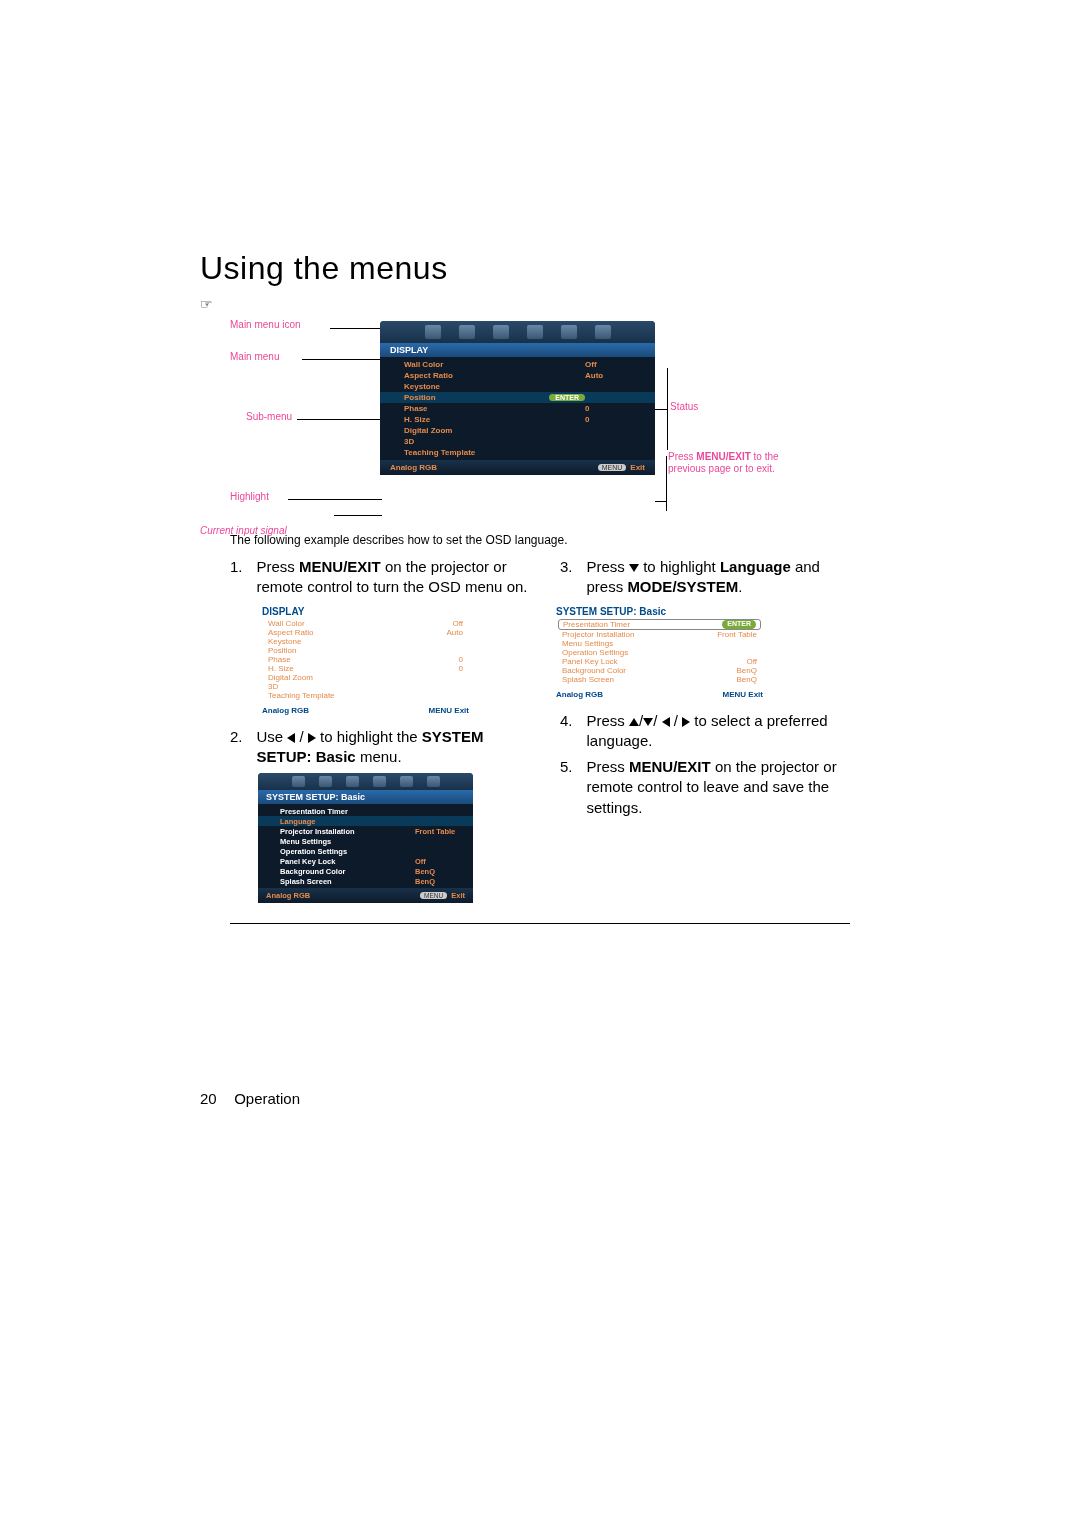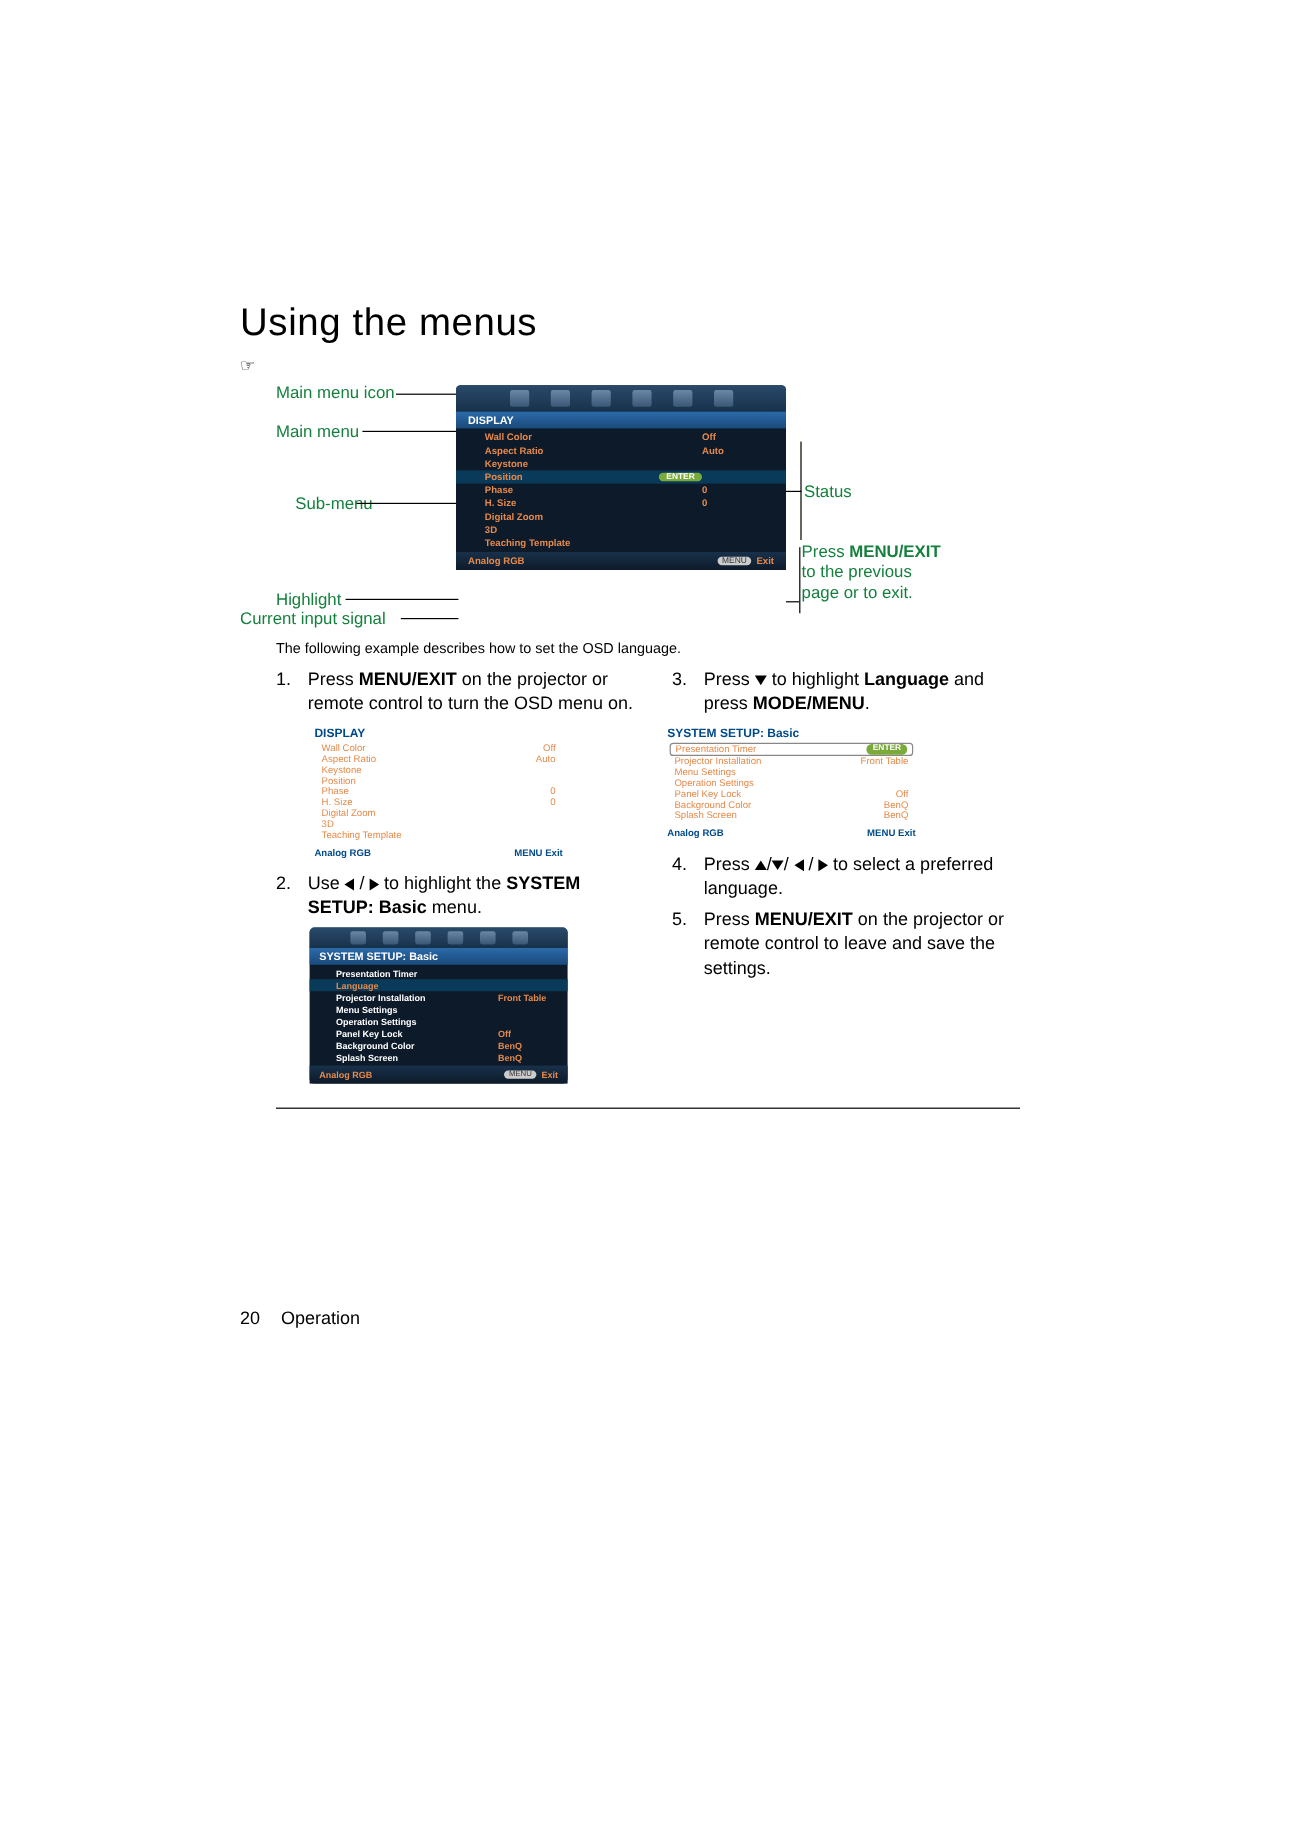--- a/index.html
+++ b/index.html
@@ -117,8 +117,8 @@
   .osd-foot .exit-lab { color: #e58a4a; margin-left: 4px; }
   .callout {
     position: absolute;
-    font-size: 14px;
-    color: #15803d;
+    font-size: 10px;
+    color: #ec4899;
   }
   .line {
     position: absolute;

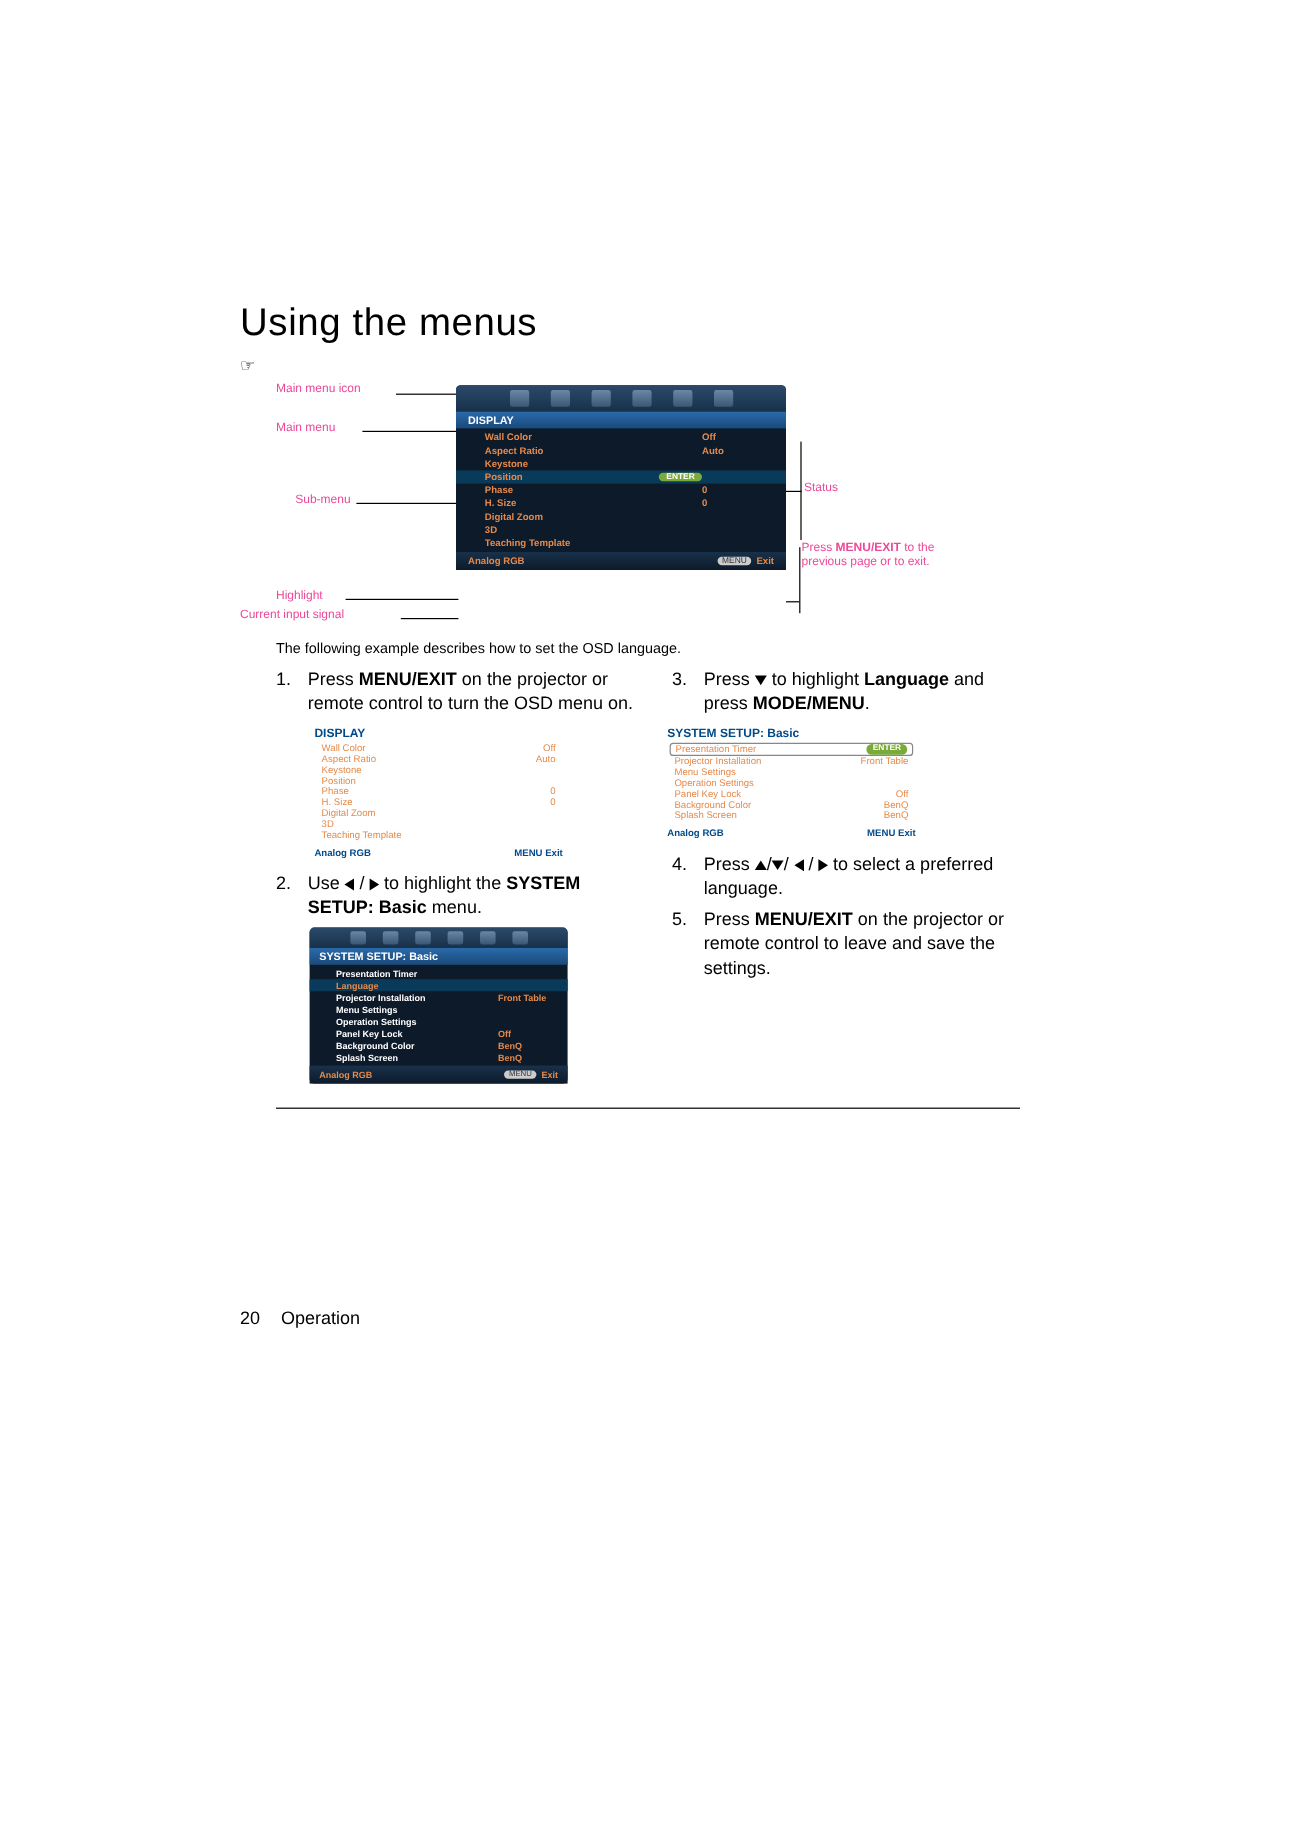--- a/index.html
+++ b/index.html
@@ -244,7 +244,7 @@
     <span class="callout" style="left:0; top:170px;">Highlight</span>
     <span class="line" style="left:58px; top:178px; width:94px; height:1px;"></span>
 
-    <span class="callout" style="left:-30px; top:186px;">Current input signal</span>
+    <span class="callout" style="left:-30px; top:204px;font-style:italic;">Current input signal</span>
     <span class="line" style="left:104px; top:194px; width:48px; height:1px;"></span>
 
     <span class="callout" style="left:440px; top:80px;">Status</span>

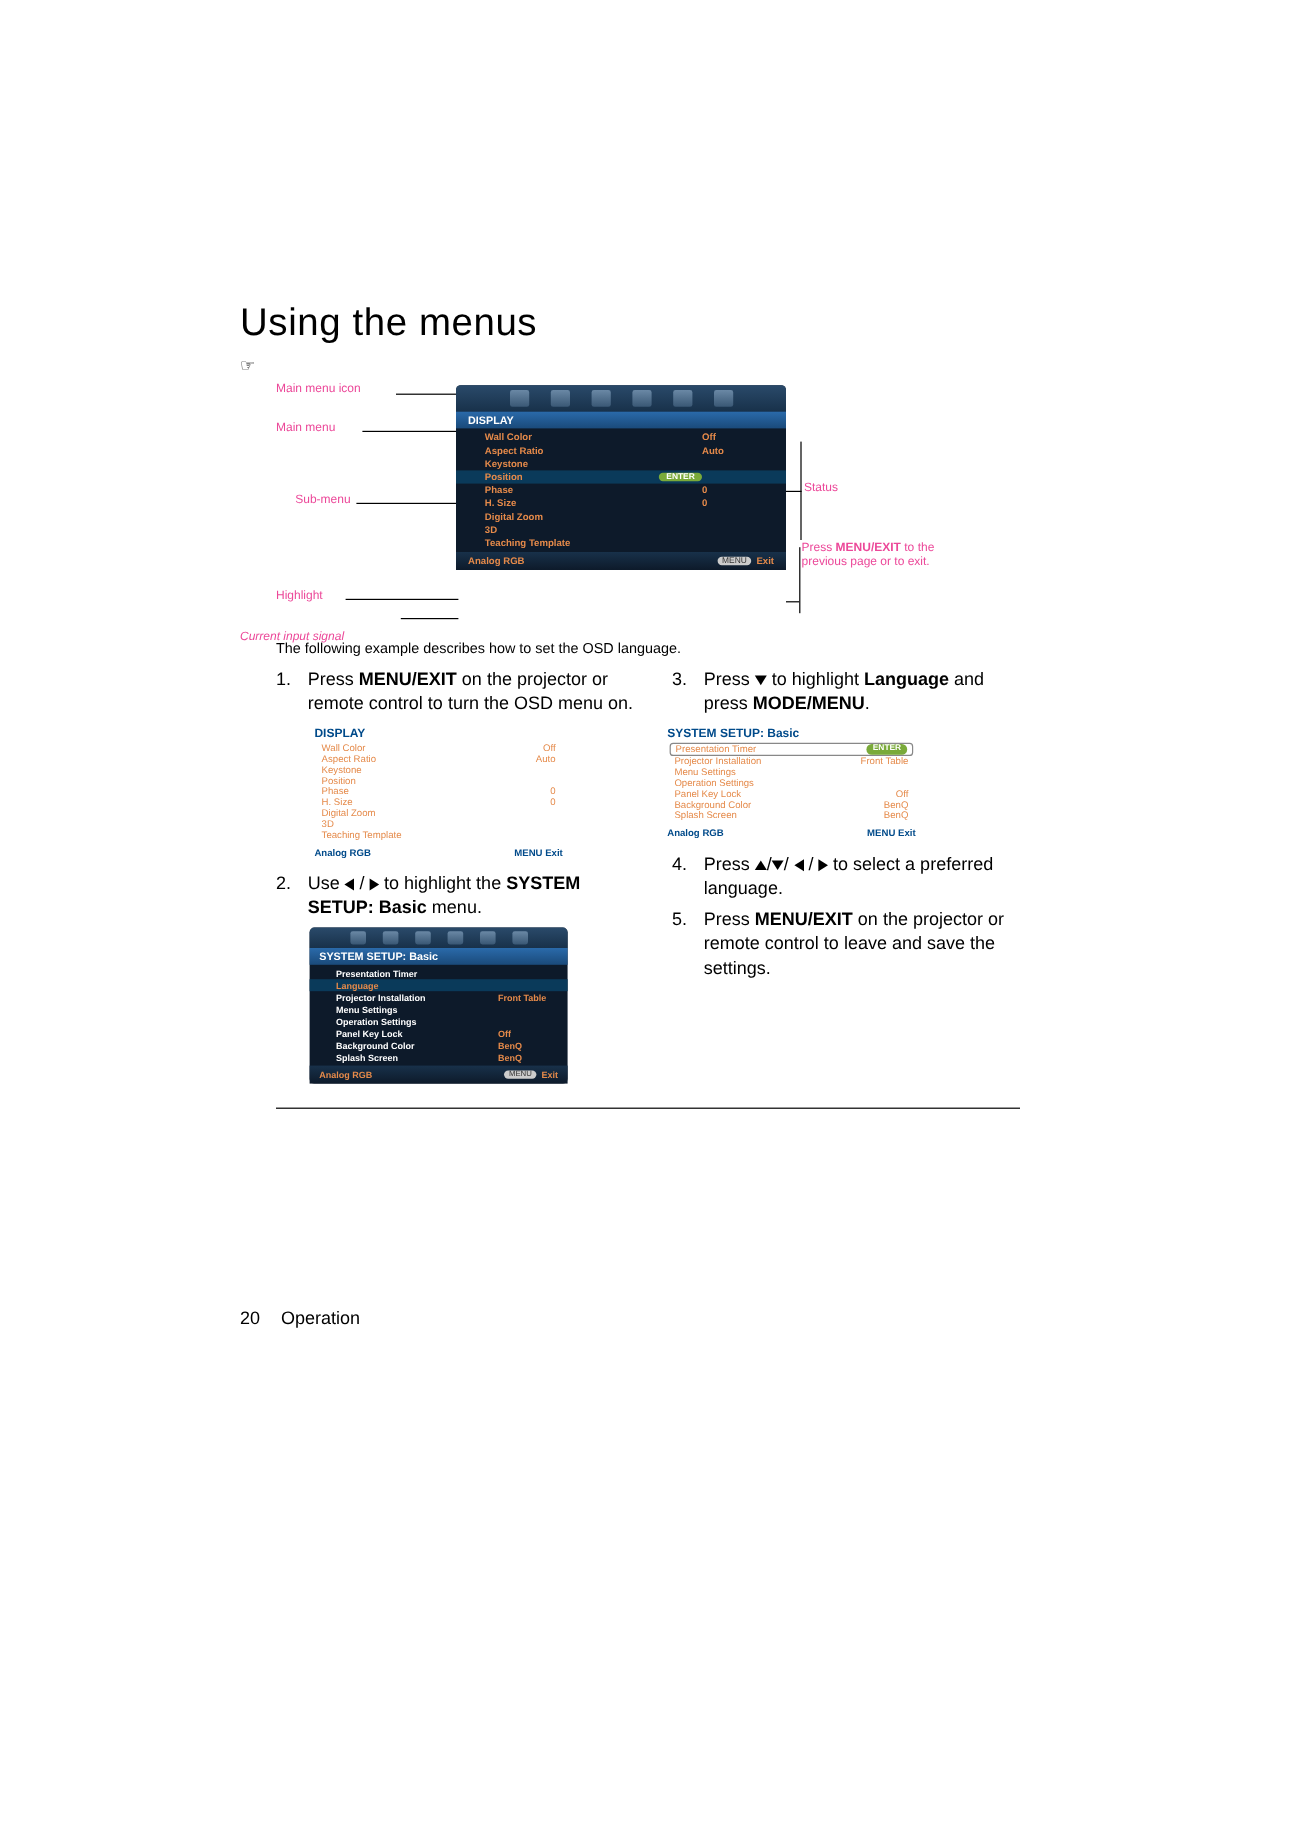--- a/index.html
+++ b/index.html
@@ -445,7 +445,7 @@
       <div class="step">
         <span class="num">3.</span>
         <span>
-          <span>Press </span><span class="tri d"></span><span> to highlight </span><b>Language</b><span> and press </span><b>MODE/MENU</b><span>.</span>
+          <span>Press </span><span class="tri d"></span><span> to highlight </span><b>Language</b><span> and press </span><b>MODE/SYSTEM</b><span>.</span>
         </span>
       </div>
 

